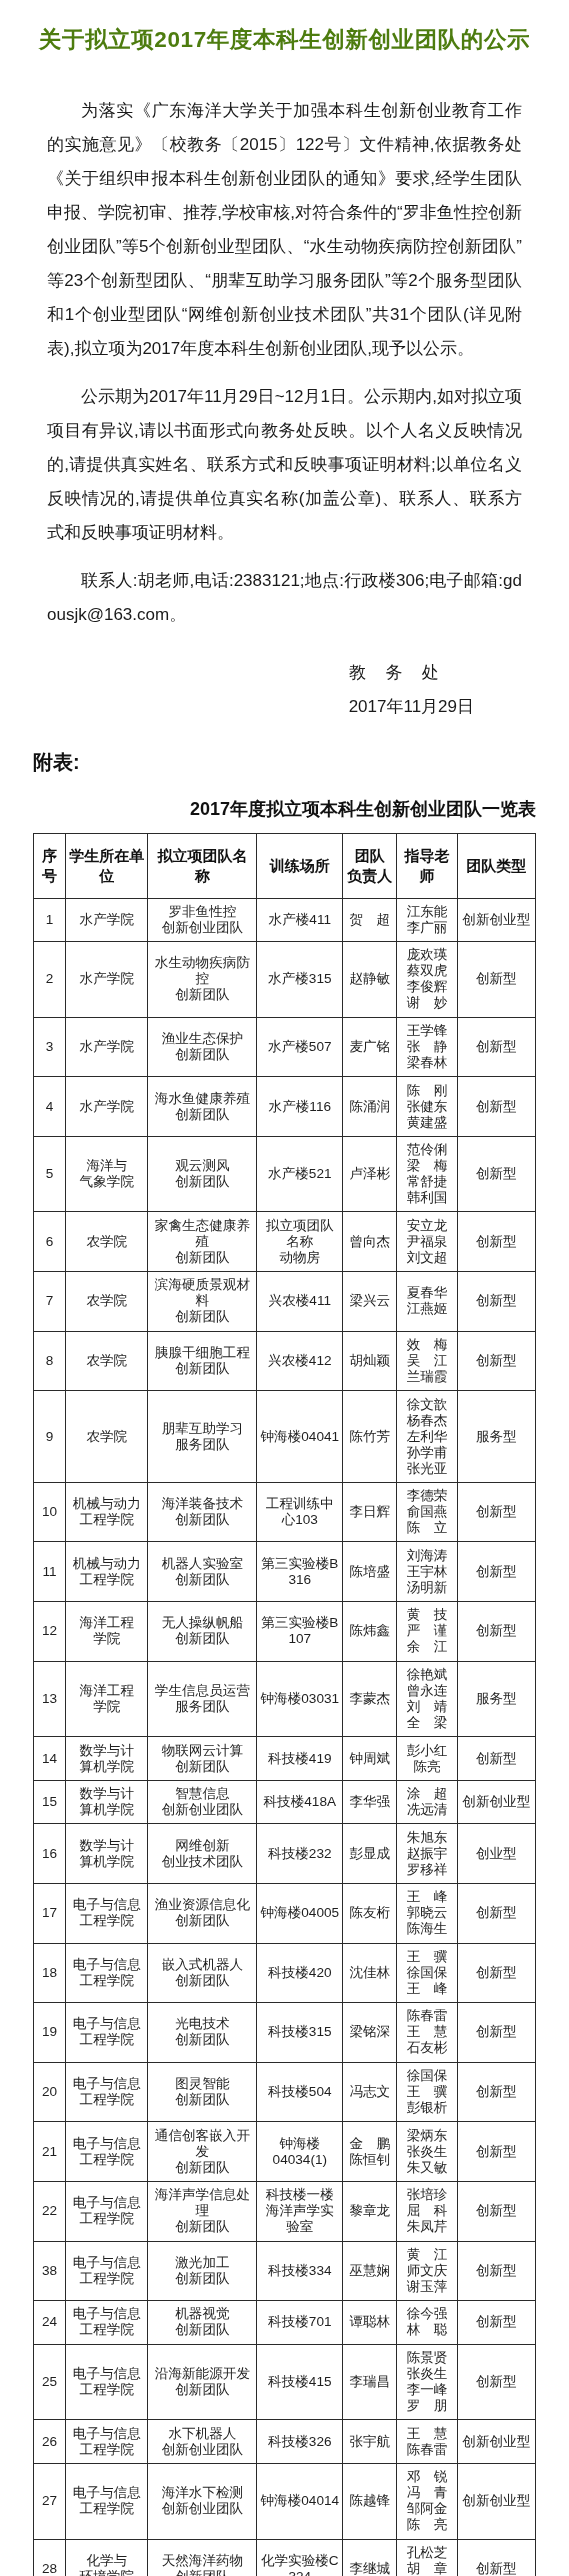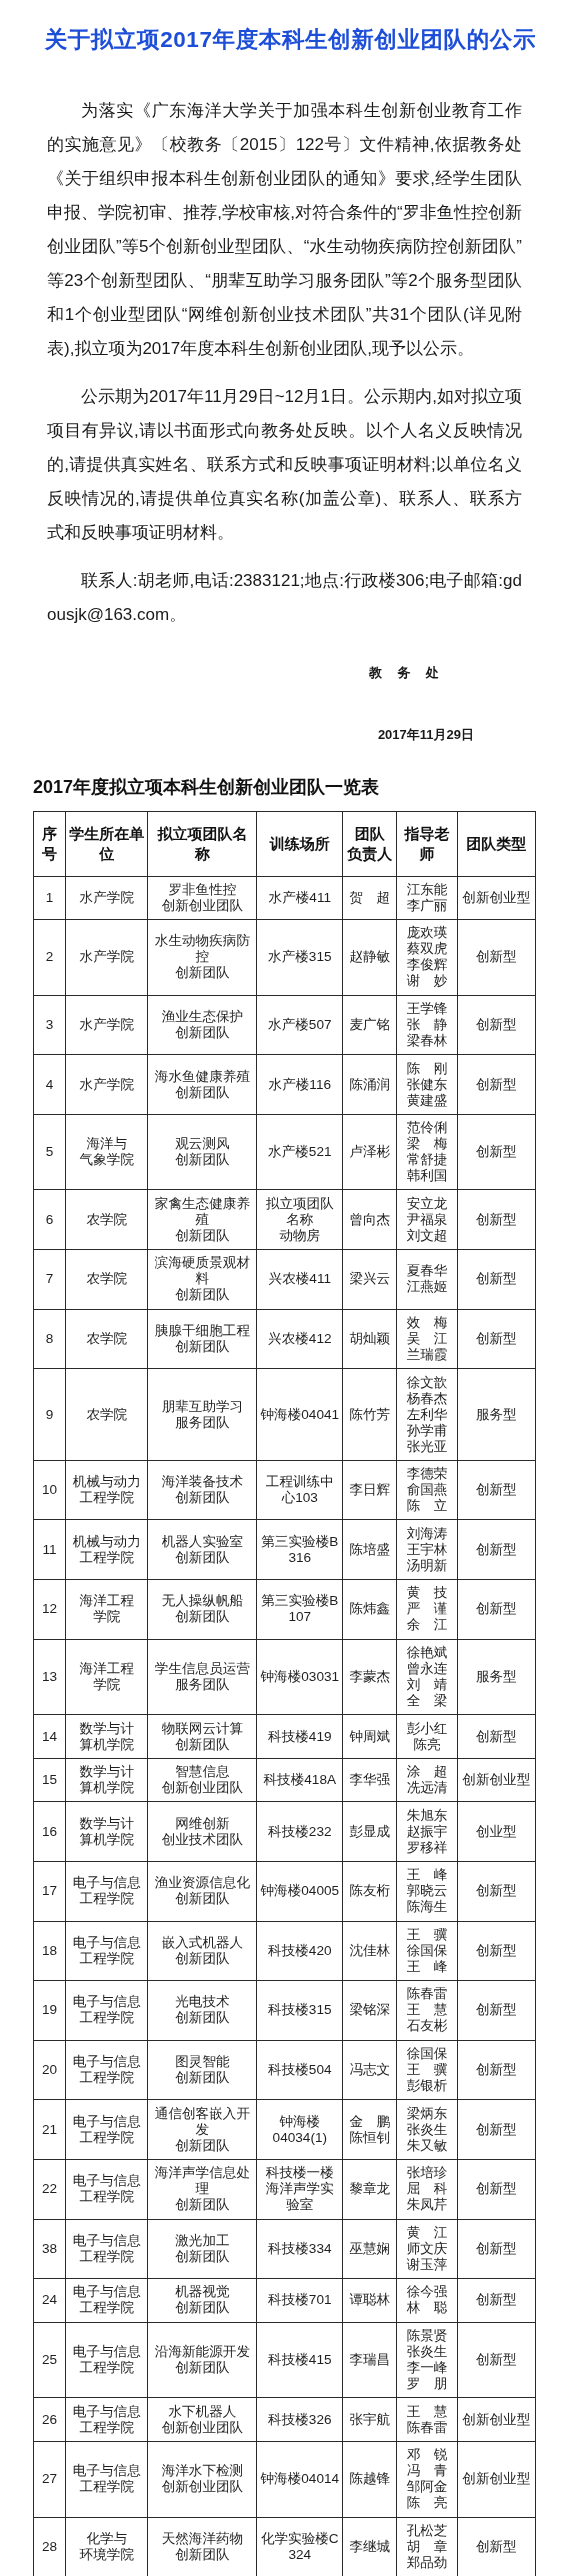--- a/index.html
+++ b/index.html
@@ -10,8 +10,8 @@
   }
   .doc{padding:18px 33px 24px;}
   .title{
-    font-size:22.5px;font-weight:bold;text-align:right;
-    margin:6px 0 39px;letter-spacing:0.6px;color:#1d4ed8;
+    font-size:22.5px;font-weight:bold;text-align:center;
+    margin:6px 0 39px;letter-spacing:0.6px;color:#4d7c0f;
   }
   .para{
     font-size:17px;line-height:34px;text-align:justify;

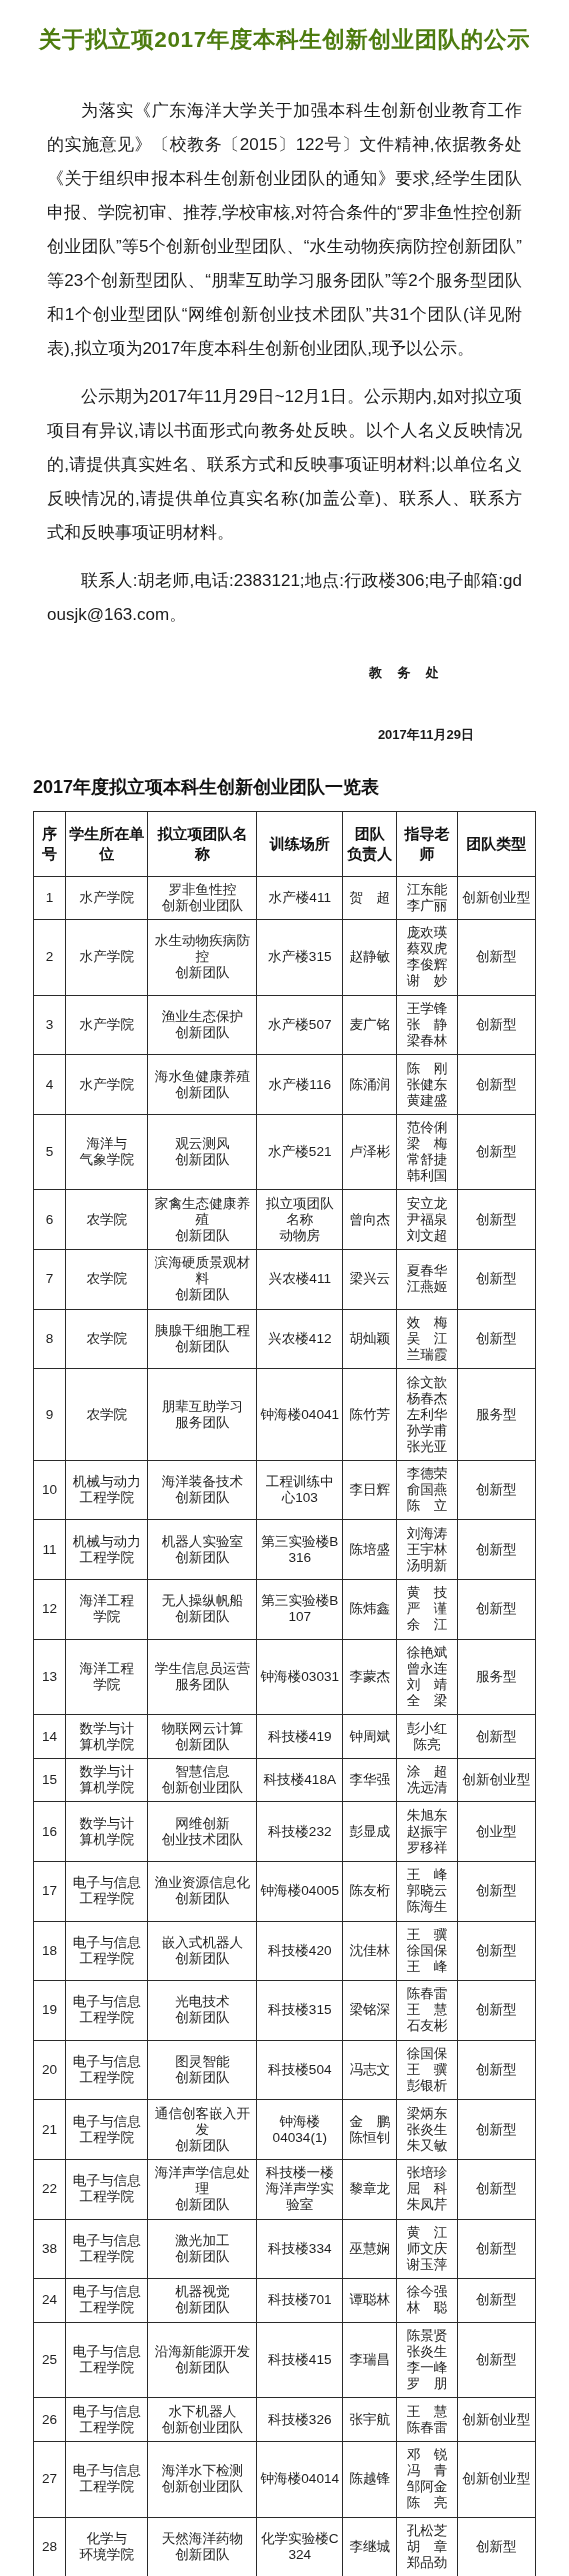--- a/index.html
+++ b/index.html
@@ -17,7 +17,7 @@
     font-size:17px;line-height:34px;text-align:justify;
     margin:14px;text-indent:2em;word-break:break-all;
   }
-  .sig-line{font-size:13px;line-height:34px;text-align:right;margin:0;font-weight:bold;}
+  .sig-line{font-size:17px;line-height:34px;text-align:right;margin:0;}
   .sig-dept{padding-right:96px;margin-top:24px;letter-spacing:1.2px;}
   .sig-date{padding-right:62px;margin-top:28px;}
   .attach-label{

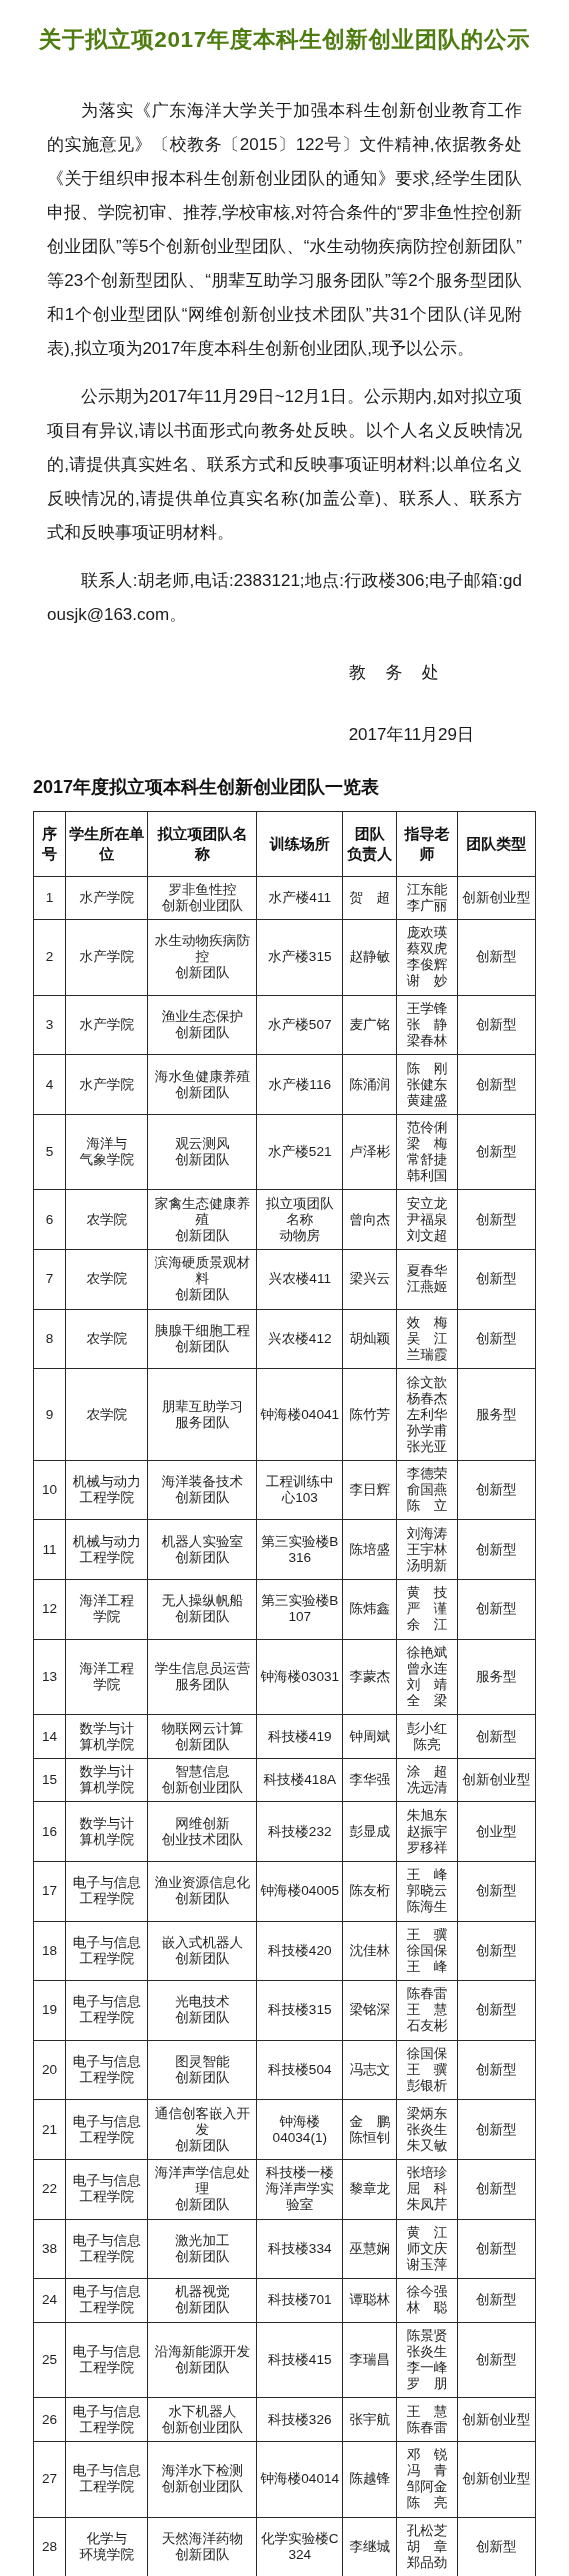--- a/index.html
+++ b/index.html
@@ -19,7 +19,7 @@
   }
   .sig-line{font-size:17px;line-height:34px;text-align:right;margin:0;}
   .sig-dept{padding-right:96px;margin-top:24px;letter-spacing:1.2px;}
-  .sig-date{padding-right:62px;margin-top:28px;}
+  .sig-date{padding-right:62px;}
   .attach-label{
     font-size:20px;font-weight:bold;margin:26px 0 0;line-height:24px;color:#111;
   }

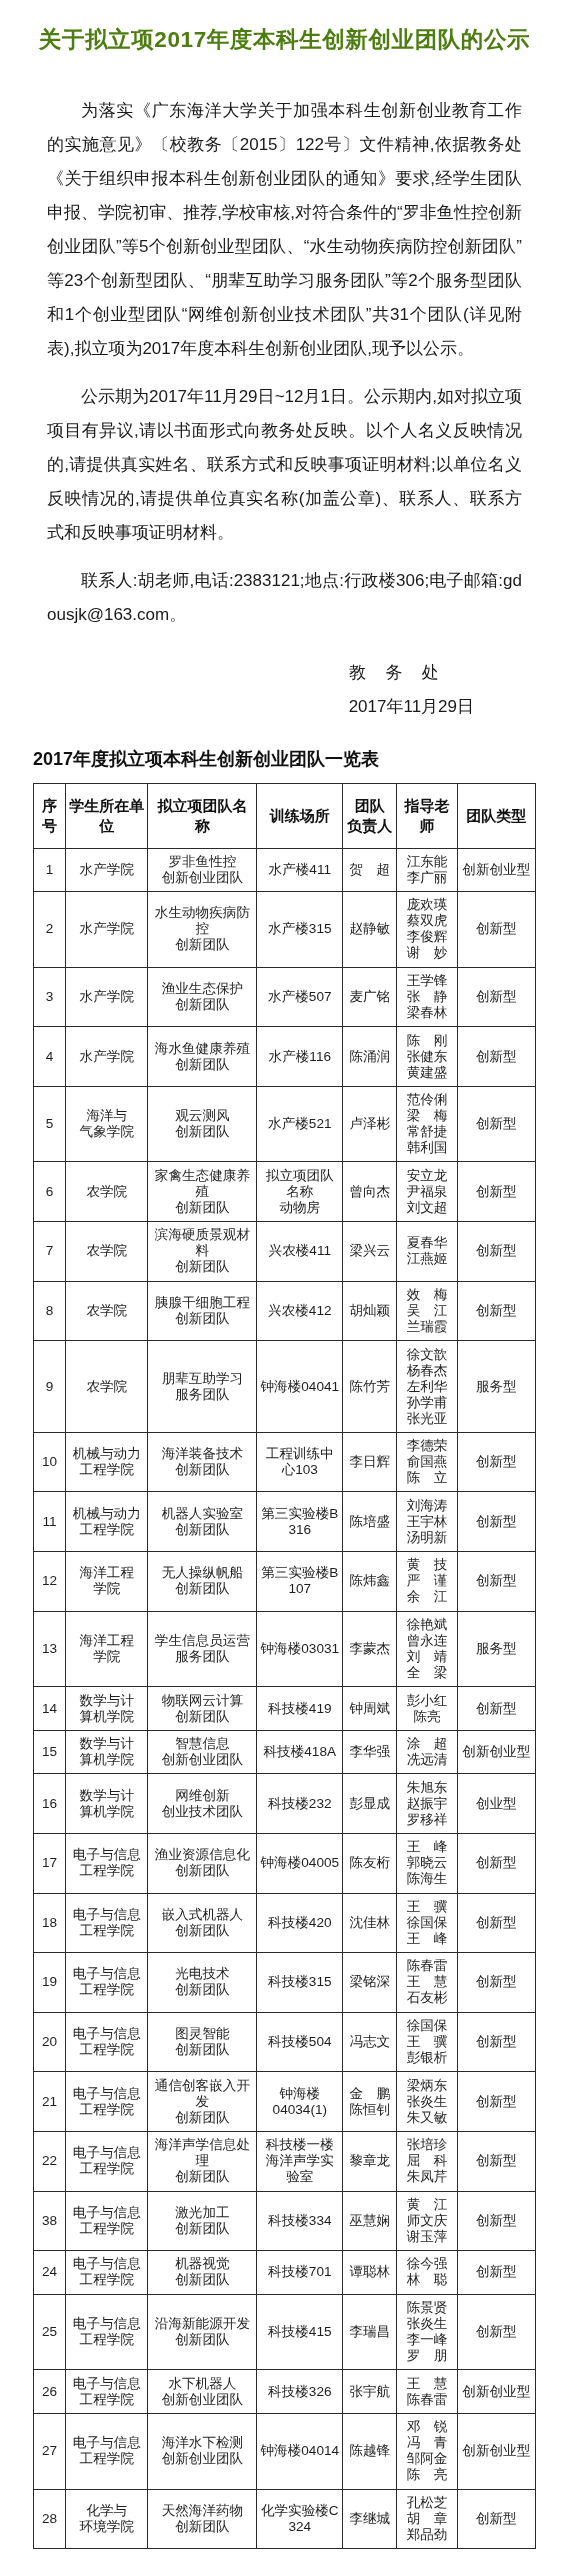--- a/index.html
+++ b/index.html
@@ -56,6 +56,7 @@
   <p class="sig-line sig-dept">教　务　处</p>
   <p class="sig-line sig-date">2017年11月29日</p>
 
+  <p class="attach-label">附表:</p>
 
   <h2 class="table-title">2017年度拟立项本科生创新创业团队一览表</h2>
 

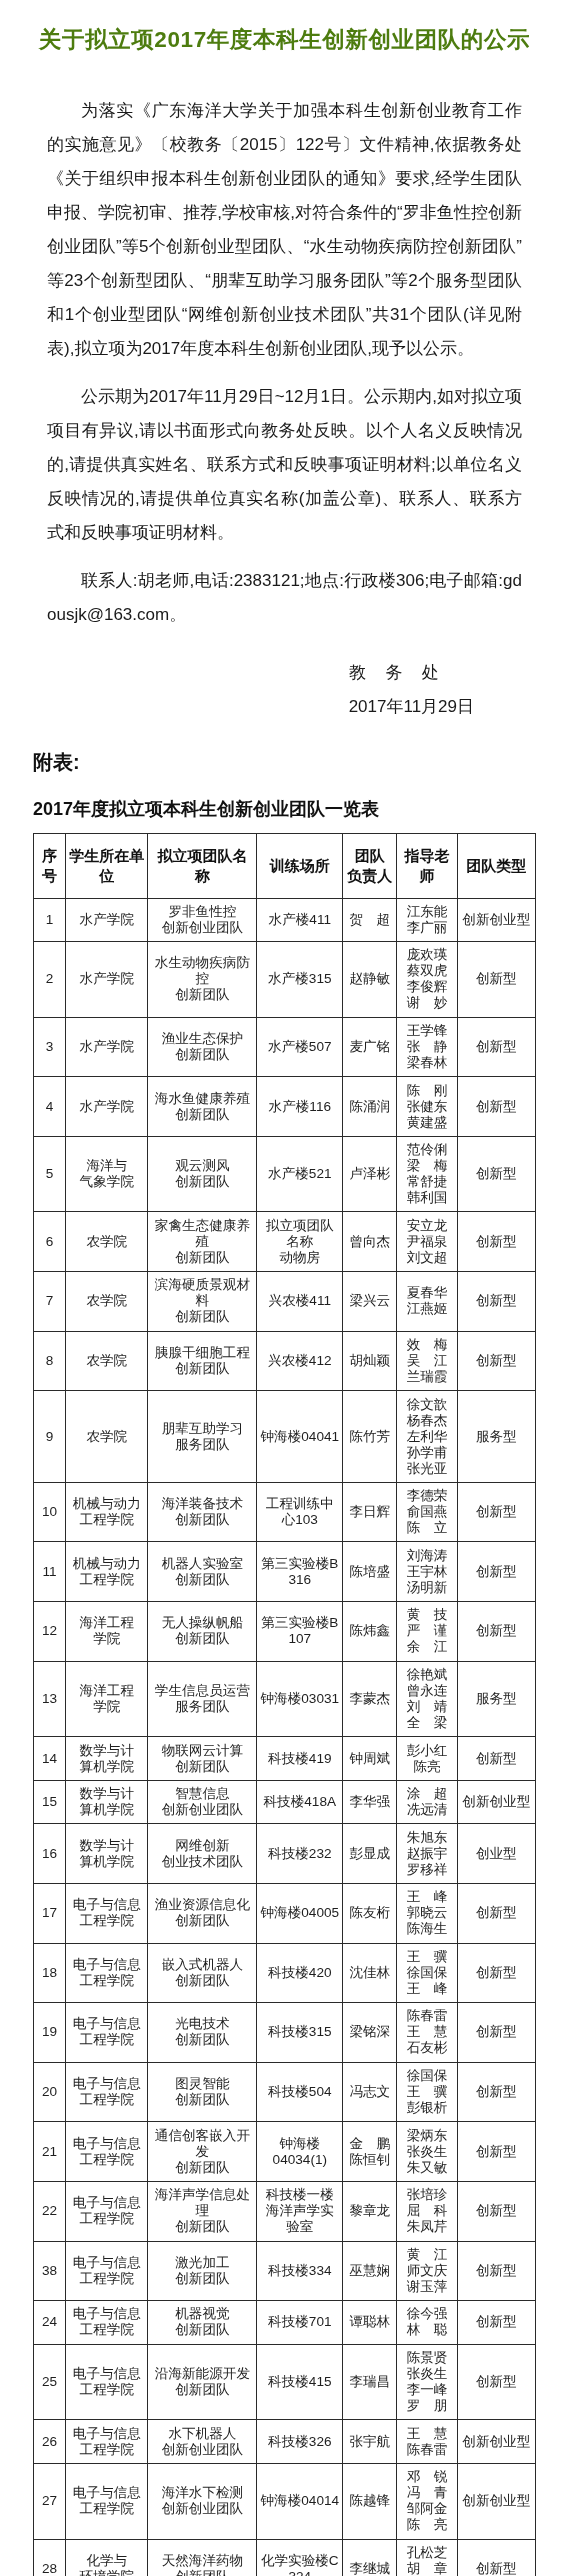--- a/index.html
+++ b/index.html
@@ -24,7 +24,7 @@
     font-size:20px;font-weight:bold;margin:26px 0 0;line-height:24px;color:#111;
   }
   .table-title{
-    font-size:18px;font-weight:bold;text-align:left;
+    font-size:18px;font-weight:bold;text-align:right;
     margin:22.5px 0 12px;color:#111;
   }
   table.teams{

